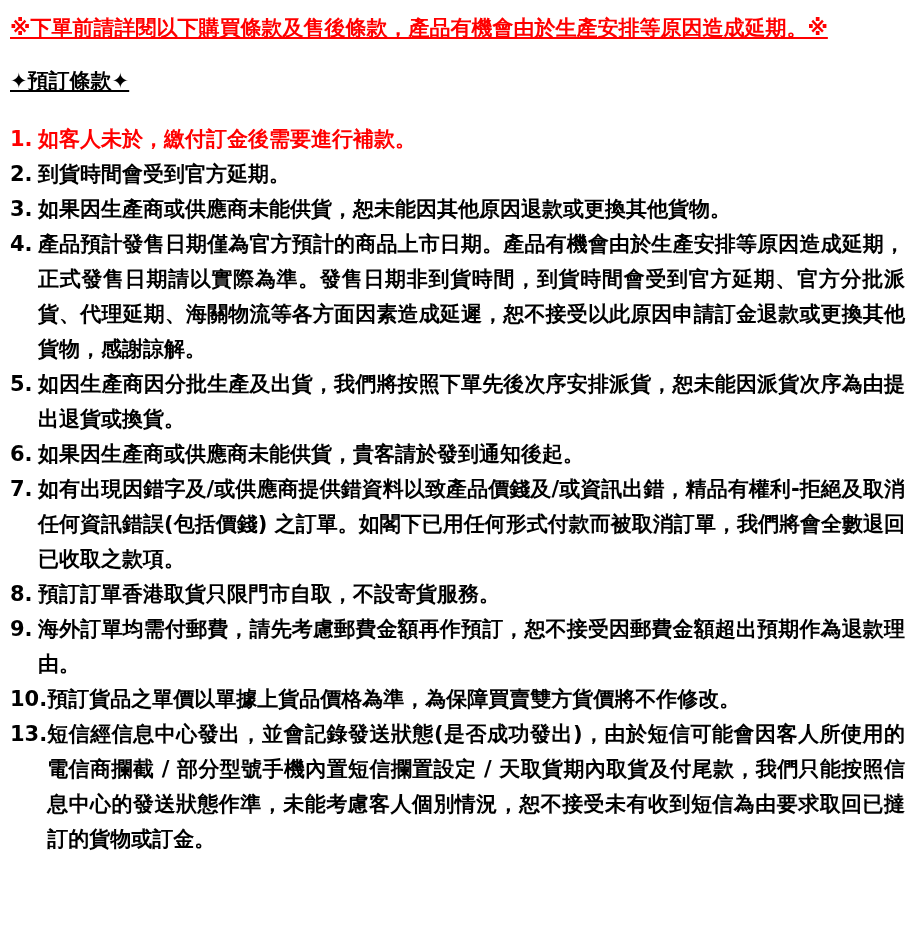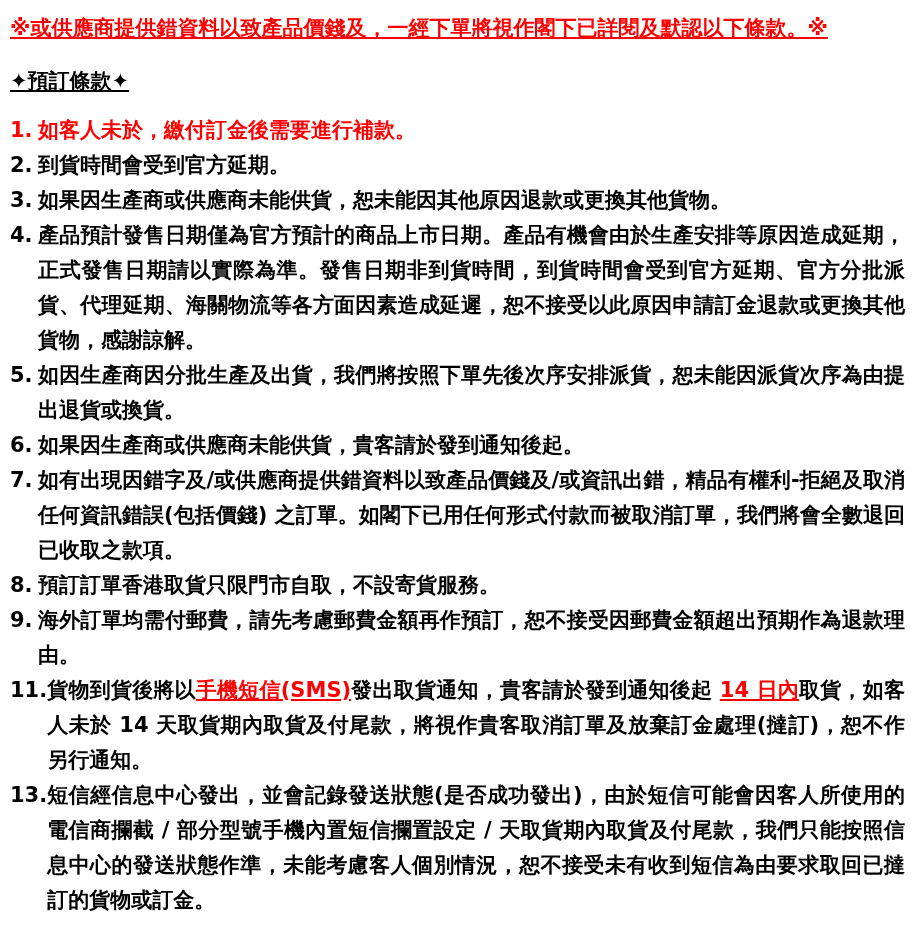--- a/index.html
+++ b/index.html
@@ -60,7 +60,7 @@
 </head>
 <body>
 
-<div class="notice">※或供應商提供錯資料以致產品價錢及，一經下單將視作閣下已詳閱及默認以下條款。※</div>
+<div class="notice">※下單前請詳閱以下購買條款及售後條款，產品有機會由於生產安排等原因造成延期。※</div>
 
 <div class="heading">
   <span>✦預訂條款✦</span>

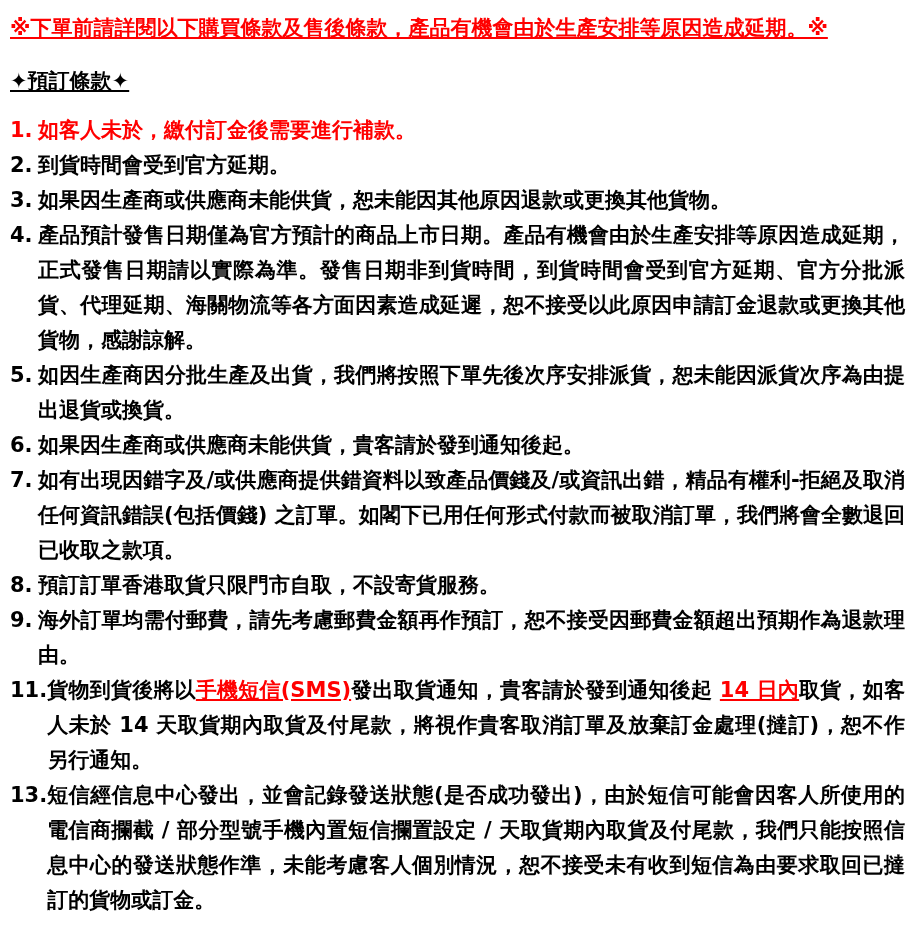--- a/index.html
+++ b/index.html
@@ -26,7 +26,7 @@
   .heading {
     color: var(--text, #000);
     line-height: 28px;
-    margin: 0 0 18px 0;
+    margin: 0 0 27px 0;
   }
   .heading span {
     text-decoration: underline;

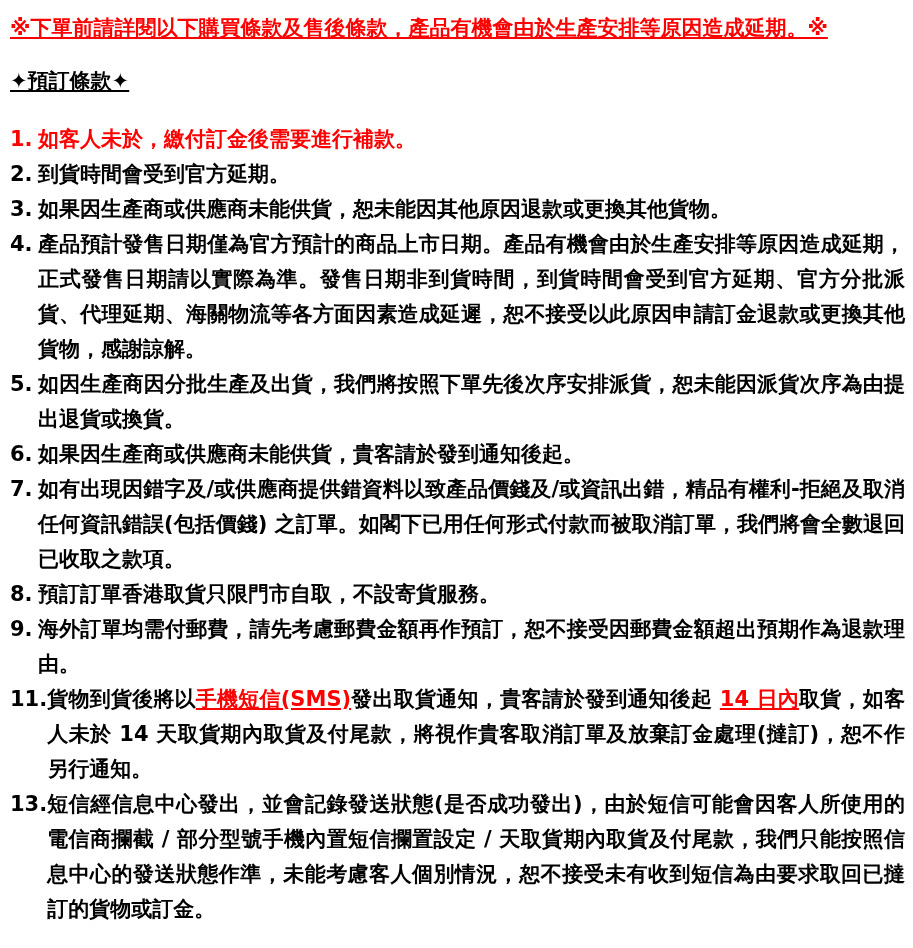--- a/index.html
+++ b/index.html
@@ -104,6 +104,10 @@
       <span class="body"><span class="seg-normal">海外訂單均需付郵費，請先考慮郵費金額再作預訂，恕不接受因郵費金額超出預期作為退款理由。</span></span>
     </div>
     <div class="term">
+      <span class="num">10.</span>
+      <span class="body"><span class="seg-normal">預訂貨品之單價以單據上貨品價格為準，為保障買賣雙方貨價將不作修改。</span></span>
+    </div>
+    <div class="term">
       <span class="num">11.</span>
       <span class="body"><span class="seg-normal">貨物到貨後將以</span><span class="seg-red-underline">手機短信(SMS)</span><span class="seg-normal">發出取貨通知，貴客請於發到通知後起 </span><span class="seg-red-underline">14 日內</span><span class="seg-normal">取貨，如客人未於 14 天取貨期內取貨及付尾款，將視作貴客取消訂單及放棄訂金處理(撻訂)，恕不作另行通知。</span></span>
     </div>

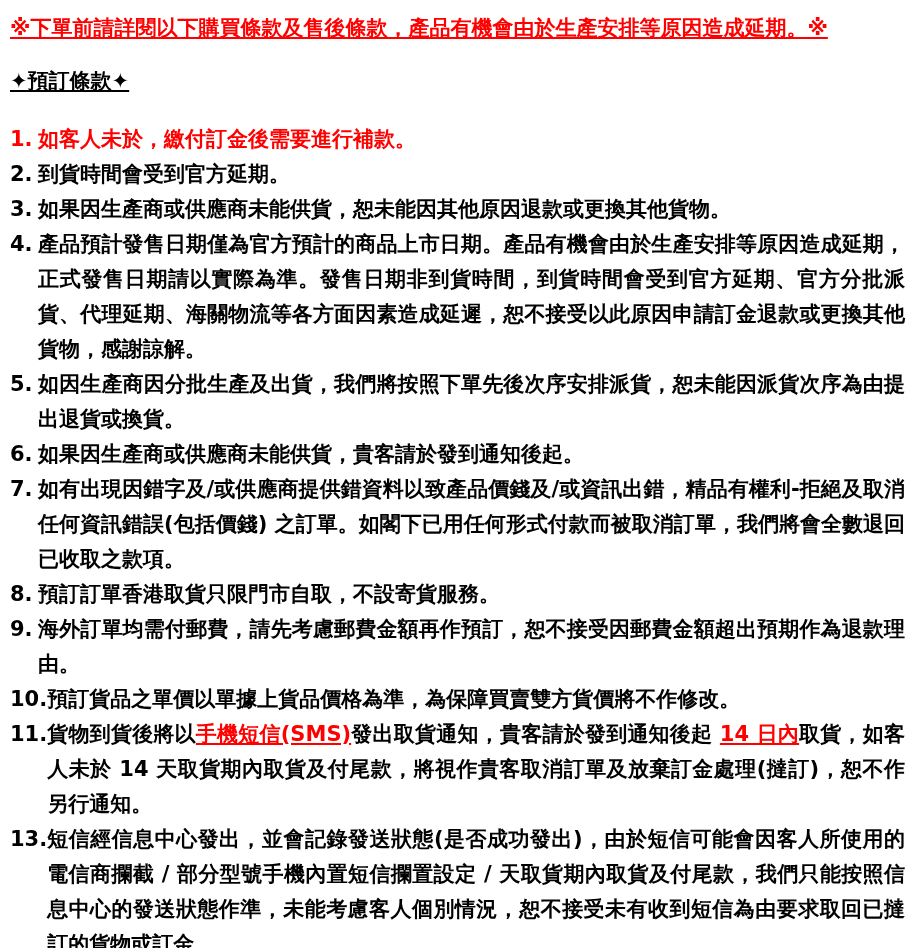--- a/index.html
+++ b/index.html
@@ -108,10 +108,6 @@
       <span class="body"><span class="seg-normal">預訂貨品之單價以單據上貨品價格為準，為保障買賣雙方貨價將不作修改。</span></span>
     </div>
     <div class="term">
-      <span class="num">11.</span>
-      <span class="body"><span class="seg-normal">貨物到貨後將以</span><span class="seg-red-underline">手機短信(SMS)</span><span class="seg-normal">發出取貨通知，貴客請於發到通知後起 </span><span class="seg-red-underline">14 日內</span><span class="seg-normal">取貨，如客人未於 14 天取貨期內取貨及付尾款，將視作貴客取消訂單及放棄訂金處理(撻訂)，恕不作另行通知。</span></span>
-    </div>
-    <div class="term">
       <span class="num">13.</span>
       <span class="body"><span class="seg-normal">短信經信息中心發出，並會記錄發送狀態(是否成功發出)，由於短信可能會因客人所使用的電信商攔截 / 部分型號手機內置短信攔置設定 / 天取貨期內取貨及付尾款，我們只能按照信息中心的發送狀態作準，未能考慮客人個別情況，恕不接受未有收到短信為由要求取回已撻訂的貨物或訂金。</span></span>
     </div>

